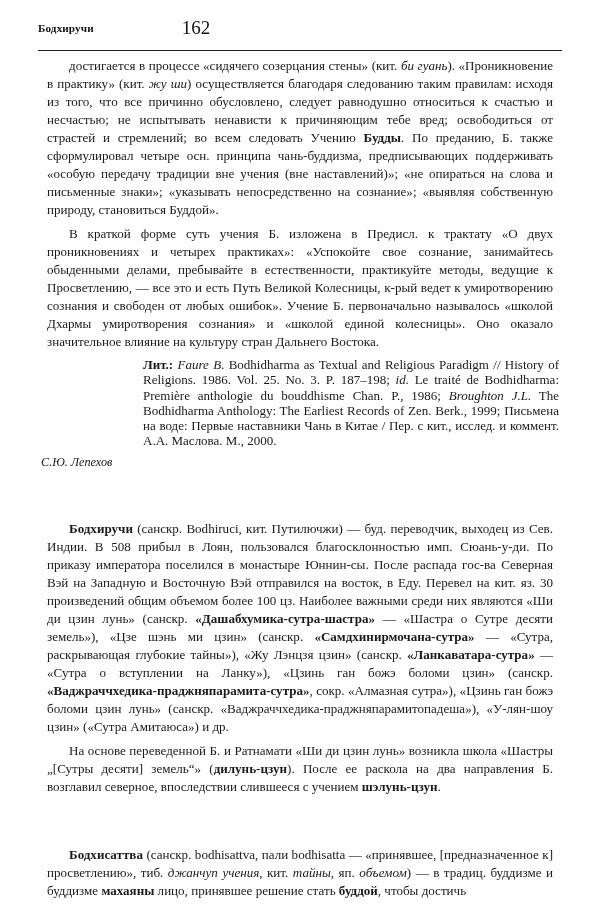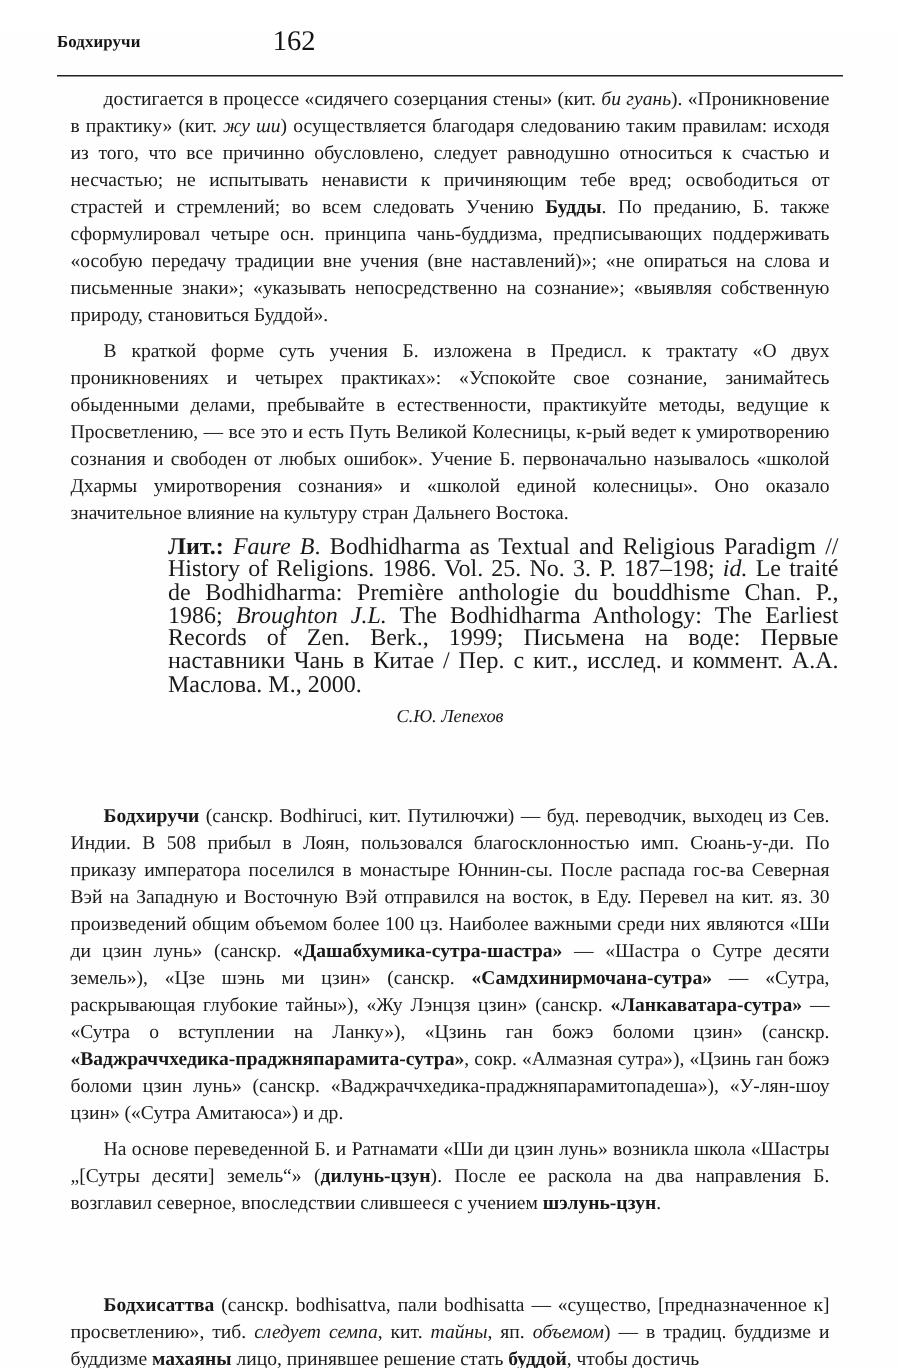--- a/index.html
+++ b/index.html
@@ -72,8 +72,8 @@
 
   
   .lit {
-    margin: 4px 0 0 71px;
-    font-size: 16px;
+    margin: 4px 0 0 102px;
+    font-size: 13px;
     line-height: 15.3px;
     text-align: justify;
     text-indent: 0;

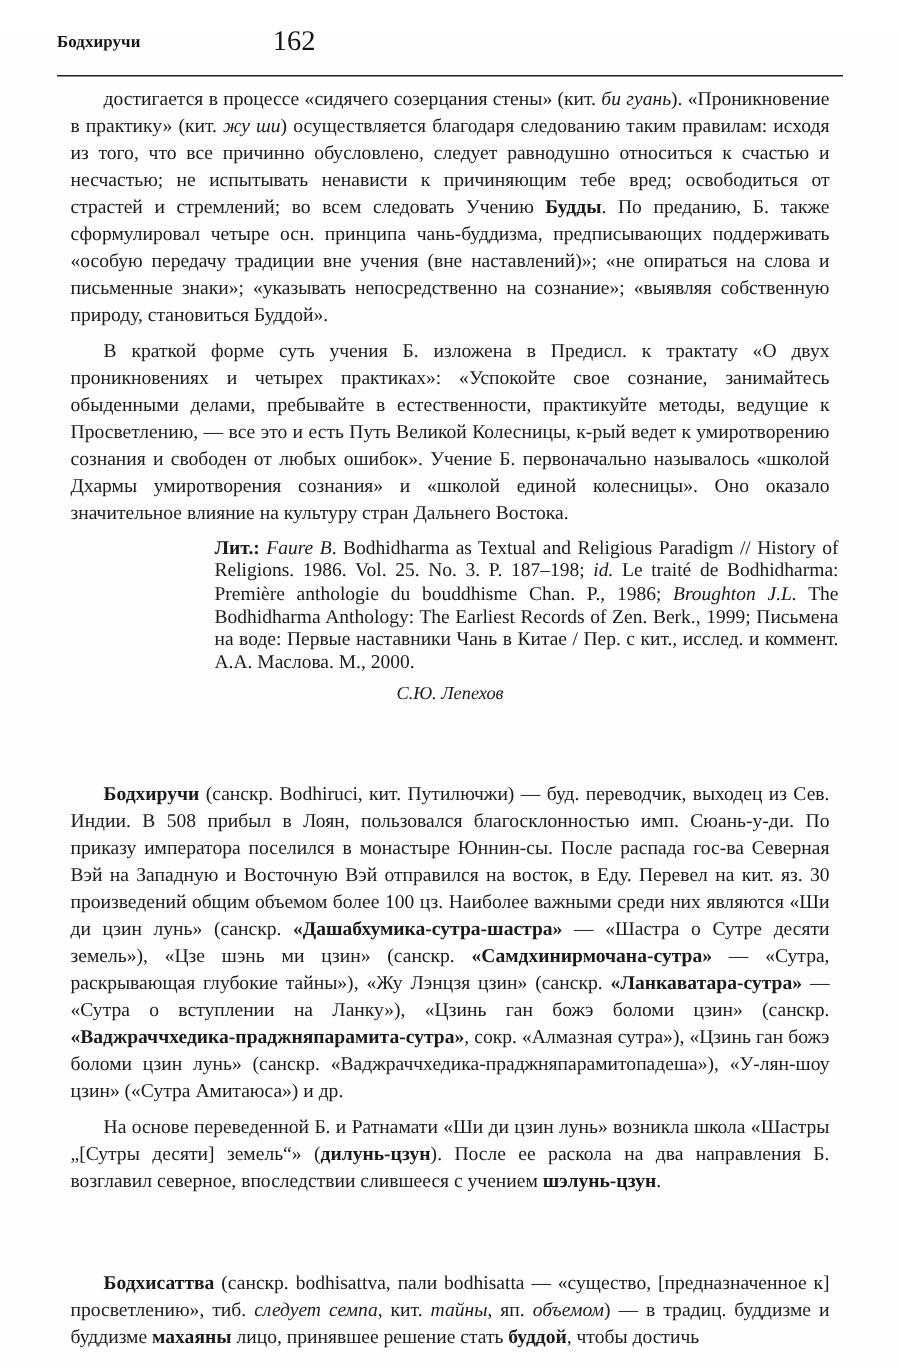--- a/index.html
+++ b/index.html
@@ -84,7 +84,7 @@
     margin: 6px 0 0 0;
     font-size: 12.2px;
     font-style: italic;
-    text-align: center;
+    text-align: left;
   }
 
   .gap-lg { height: 44px; }

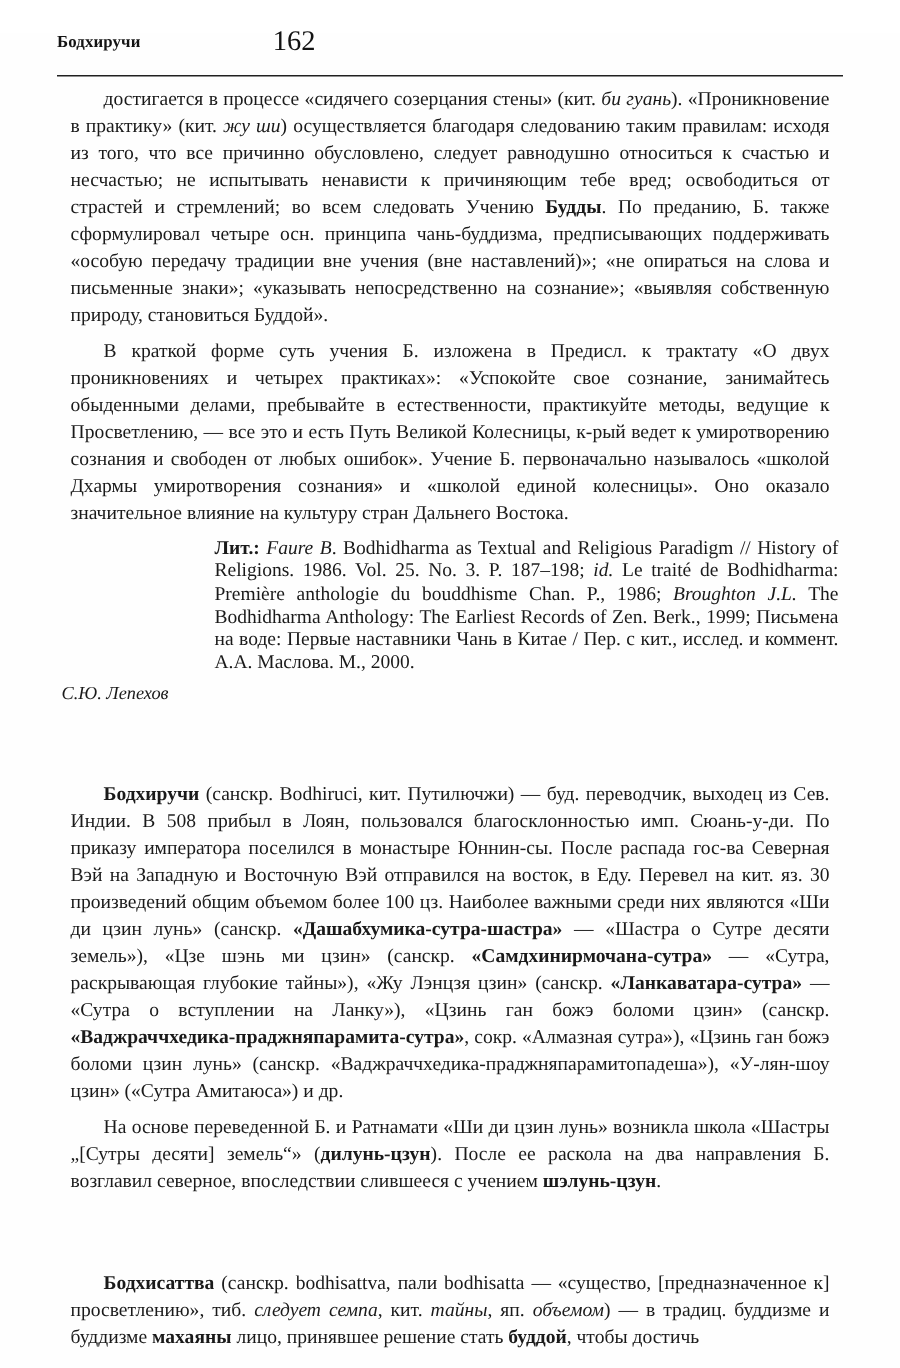--- a/index.html
+++ b/index.html
@@ -120,7 +120,7 @@
     <div class="gap-md"></div>
 
     <div>
-      <p class="para" id="e2p0"><b>Бодхисаттва</b><span> (санскр. bodhisattva, пали bodhisatta — «существо, [предназначенное к] просветлению», тиб. </span><i>следует семпа</i><span>, кит. </span><i>тайны</i><span>, яп. </span><i>объемом</i><span>) — в традиц. буддизме и буддизме </span><b>махаяны</b><span> лицо, принявшее решение стать </span><b>буддой</b><span>, чтобы достичь</span></p>
+      <p class="para" id="e2p0"><b>Бодхисаттва</b><span> (санскр. bodhisattva, пали bodhisatta — «принявшее, [предназначенное к] просветлению», тиб. </span><i>следует семпа</i><span>, кит. </span><i>тайны</i><span>, яп. </span><i>объемом</i><span>) — в традиц. буддизме и буддизме </span><b>махаяны</b><span> лицо, принявшее решение стать </span><b>буддой</b><span>, чтобы достичь</span></p>
     </div>
 
   </div>

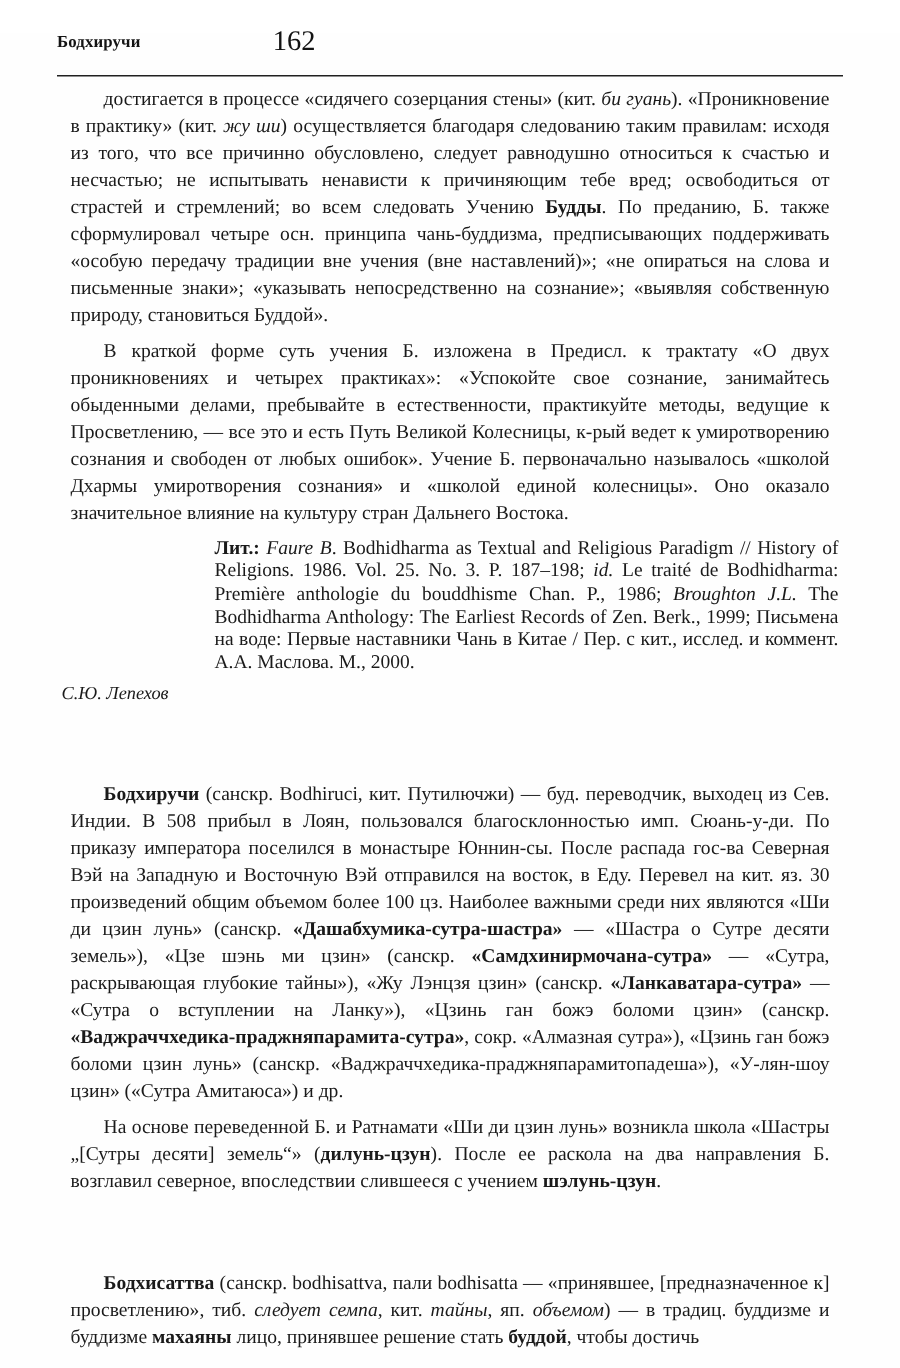--- a/index.html
+++ b/index.html
@@ -120,7 +120,7 @@
     <div class="gap-md"></div>
 
     <div>
-      <p class="para" id="e2p0"><b>Бодхисаттва</b><span> (санскр. bodhisattva, пали bodhisatta — «принявшее, [предназначенное к] просветлению», тиб. </span><i>следует семпа</i><span>, кит. </span><i>тайны</i><span>, яп. </span><i>объемом</i><span>) — в традиц. буддизме и буддизме </span><b>махаяны</b><span> лицо, принявшее решение стать </span><b>буддой</b><span>, чтобы достичь</span></p>
+      <p class="para" id="e2p0"><b>Бодхисаттва</b><span> (санскр. bodhisattva, пали bodhisatta — «принявшее, [предназначенное к] просветлению», тиб. </span><i>джанчуп учения</i><span>, кит. </span><i>тайны</i><span>, яп. </span><i>объемом</i><span>) — в традиц. буддизме и буддизме </span><b>махаяны</b><span> лицо, принявшее решение стать </span><b>буддой</b><span>, чтобы достичь</span></p>
     </div>
 
   </div>

